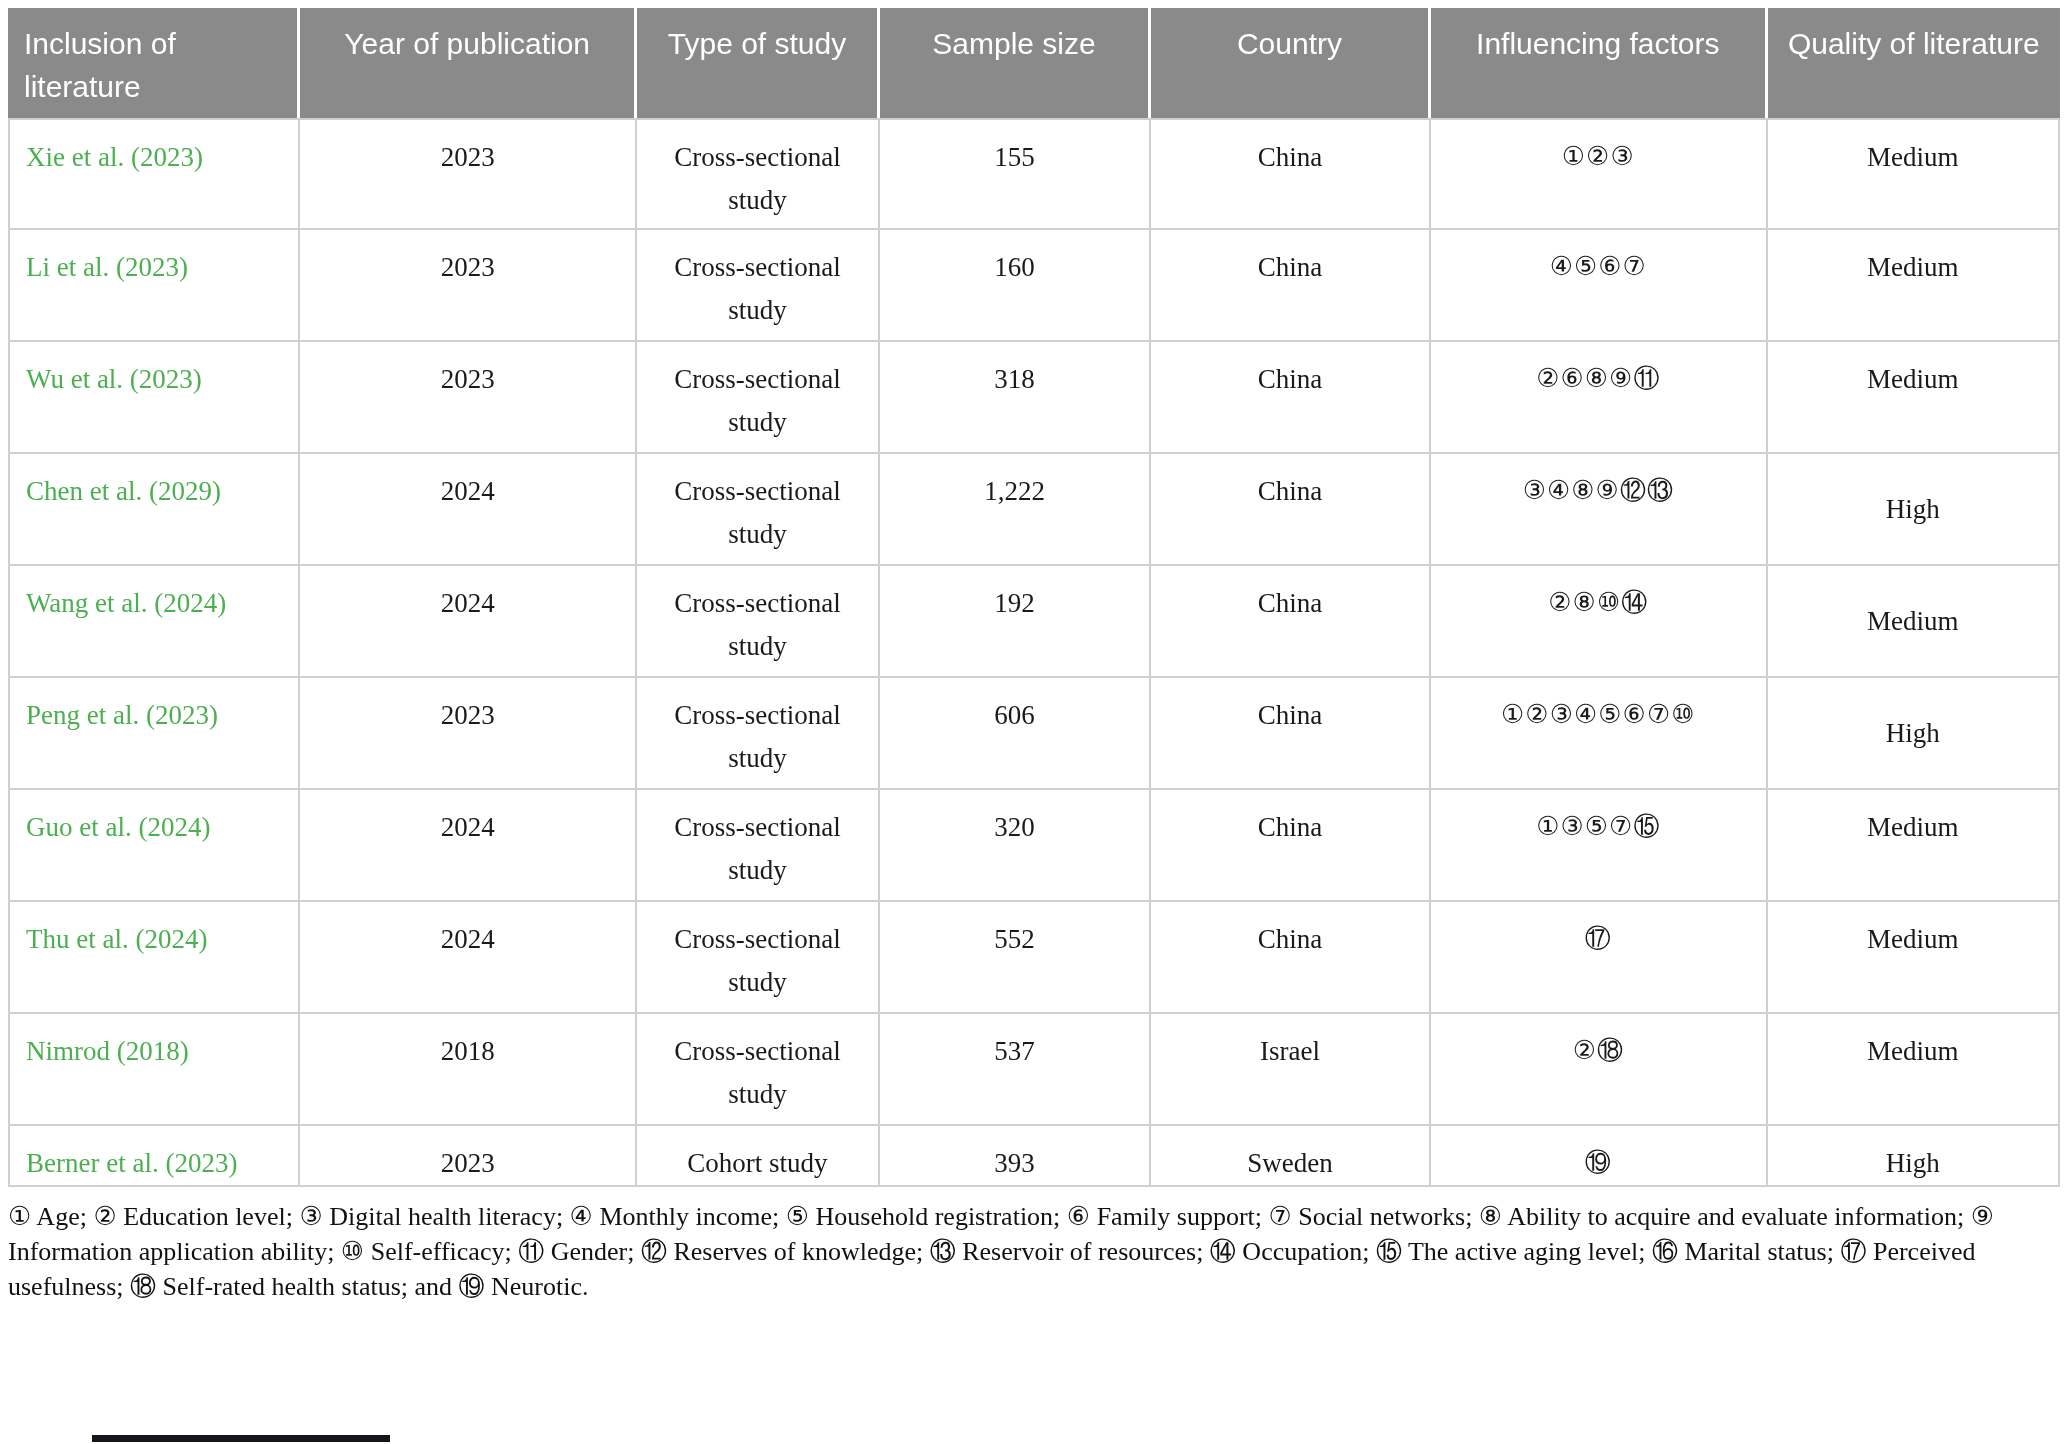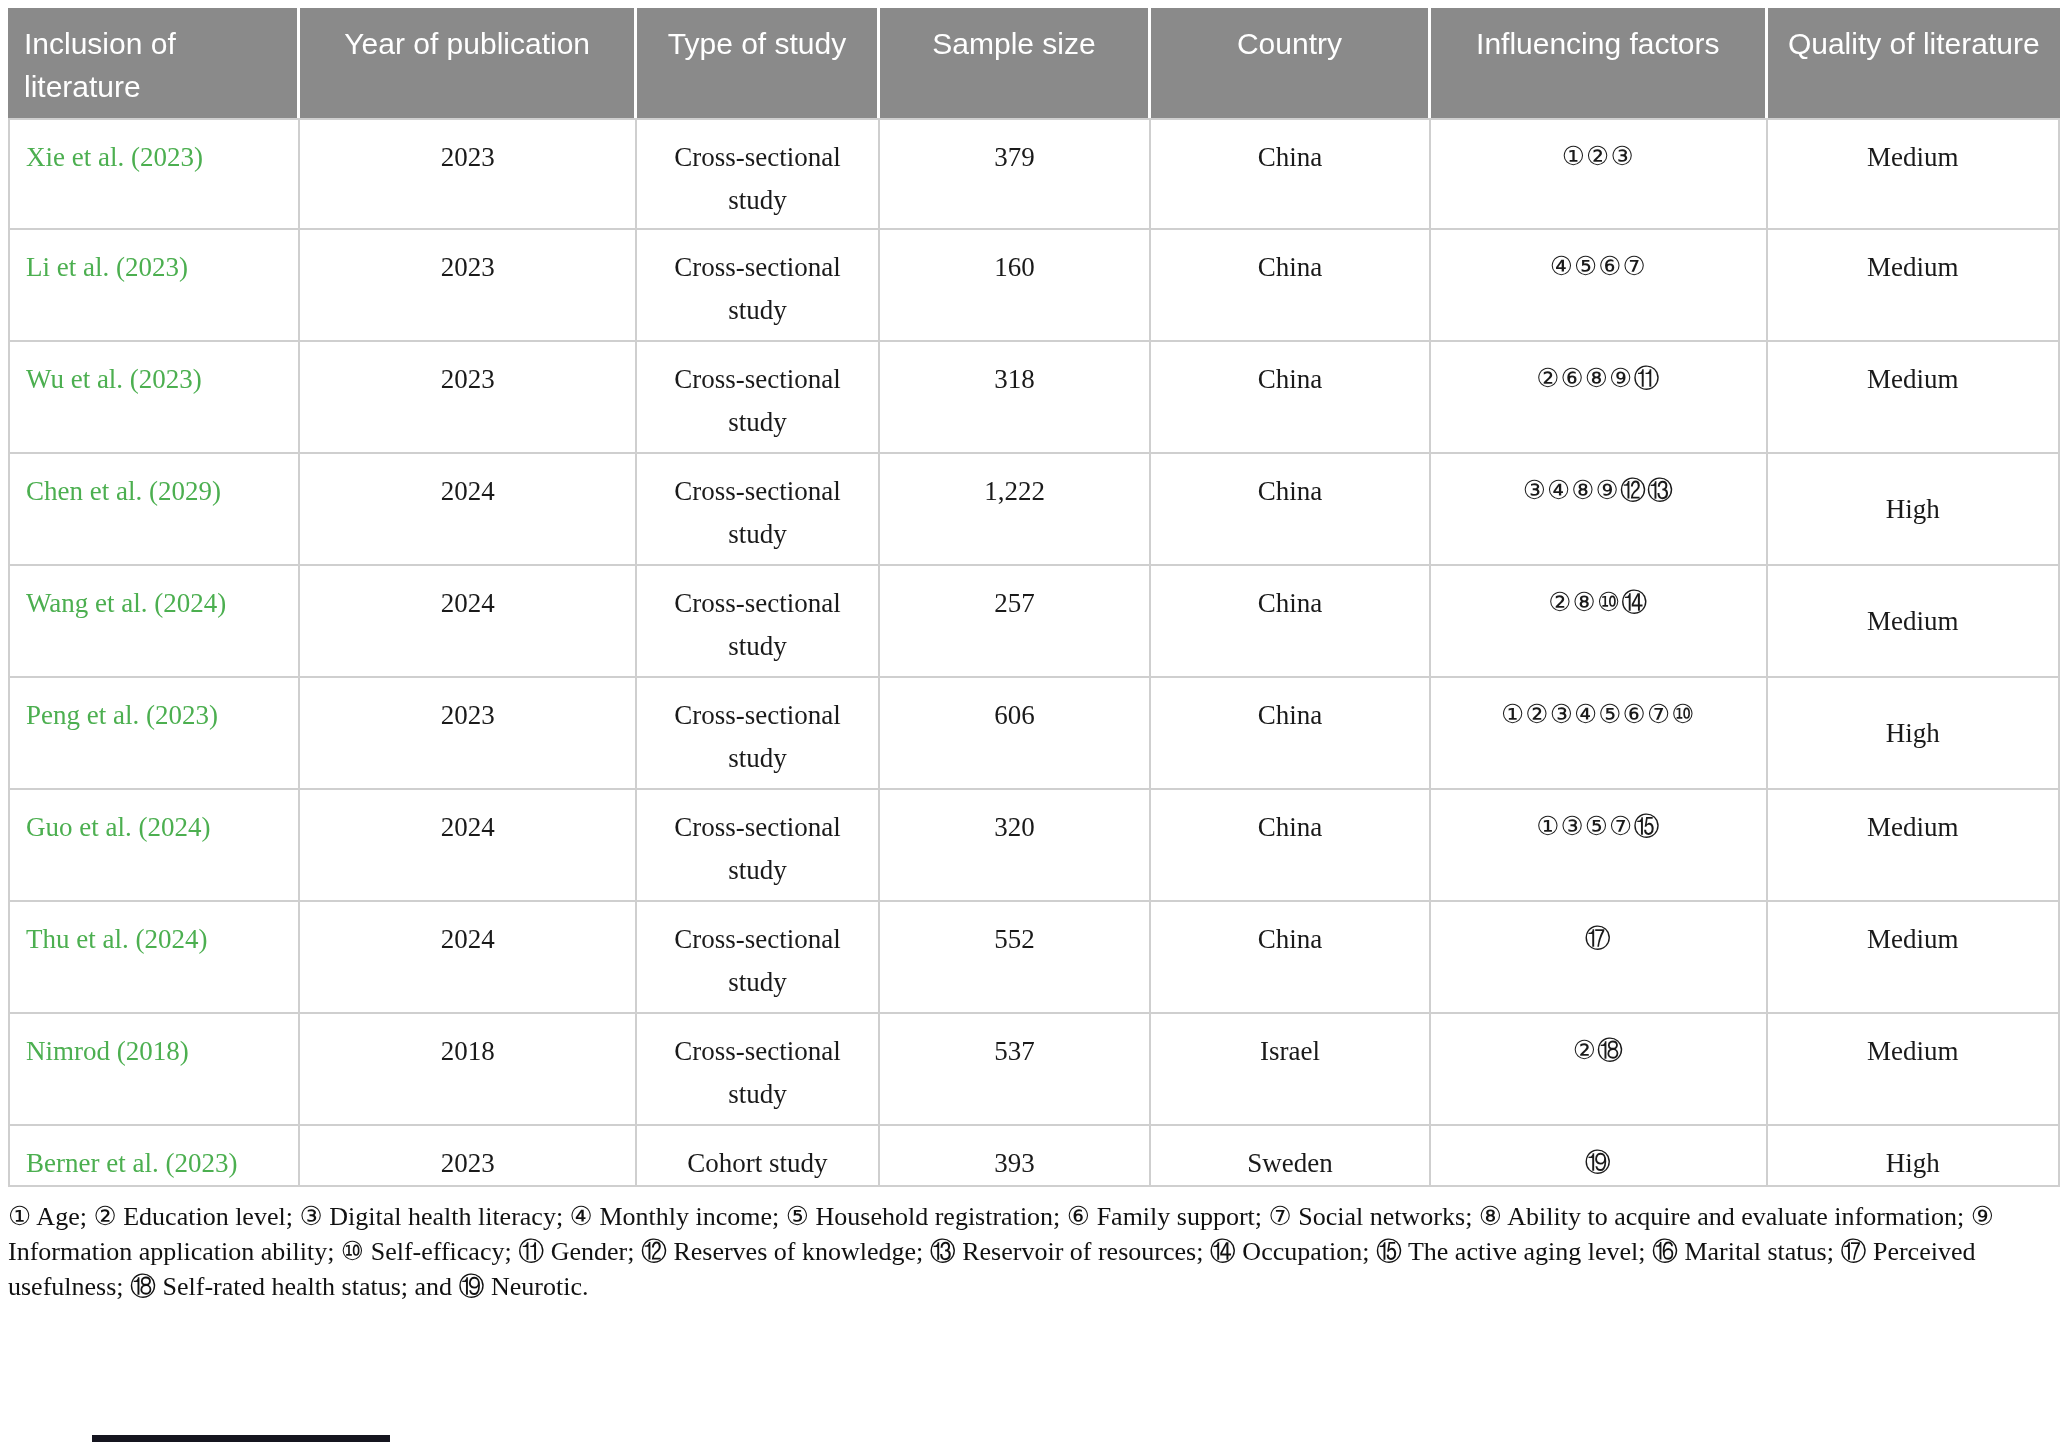--- a/index.html
+++ b/index.html
@@ -107,7 +107,7 @@
         <td><span class="link">Xie et al. (2023)</span></td>
         <td>2023</td>
         <td>Cross-sectional study</td>
-        <td>379</td>
+        <td>155</td>
         <td>China</td>
         <td class="factors">①②③</td>
         <td>Medium</td>

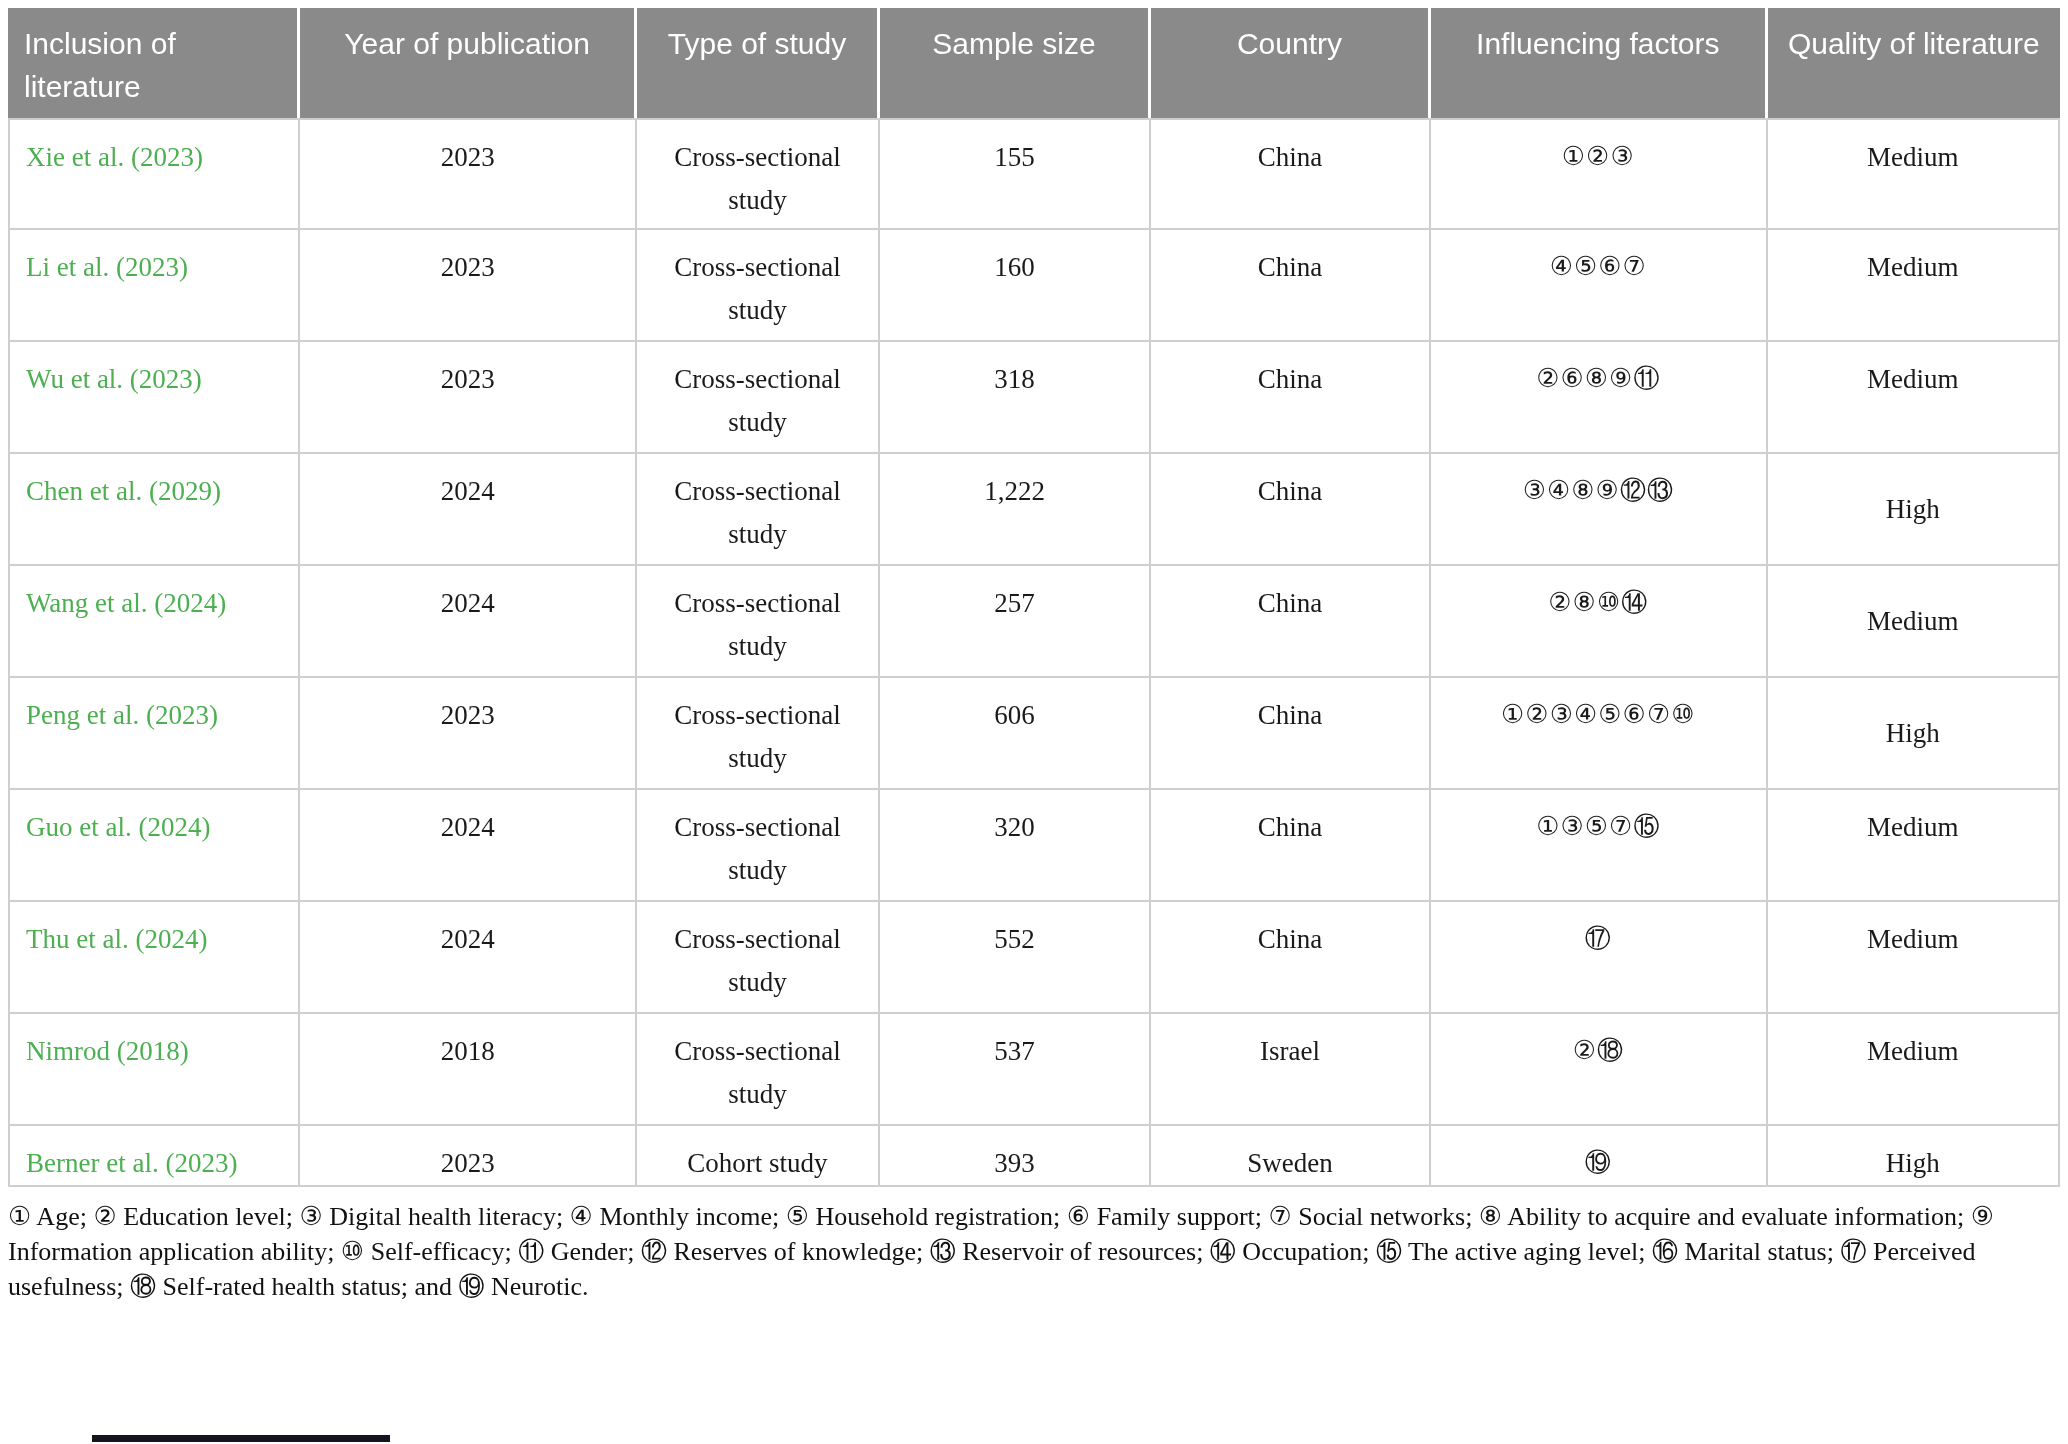--- a/index.html
+++ b/index.html
@@ -143,7 +143,7 @@
         <td><span class="link">Wang et al. (2024)</span></td>
         <td>2024</td>
         <td>Cross-sectional study</td>
-        <td>257</td>
+        <td>192</td>
         <td>China</td>
         <td class="factors">②⑧⑩⑭</td>
         <td class="mid">Medium</td>

